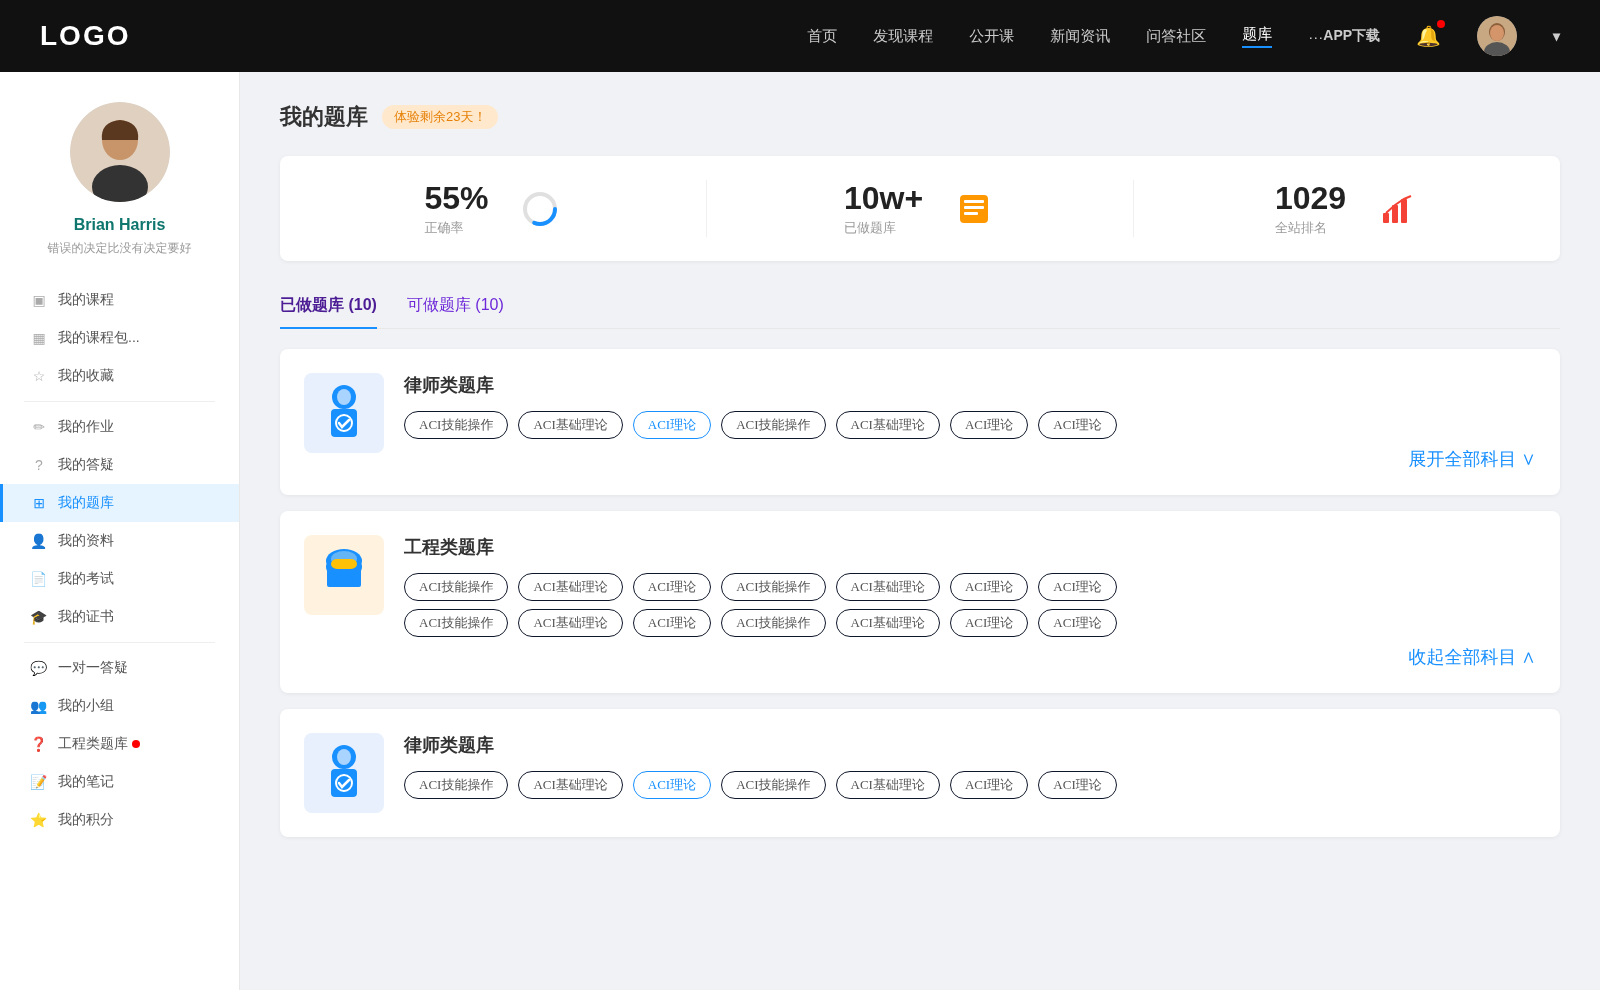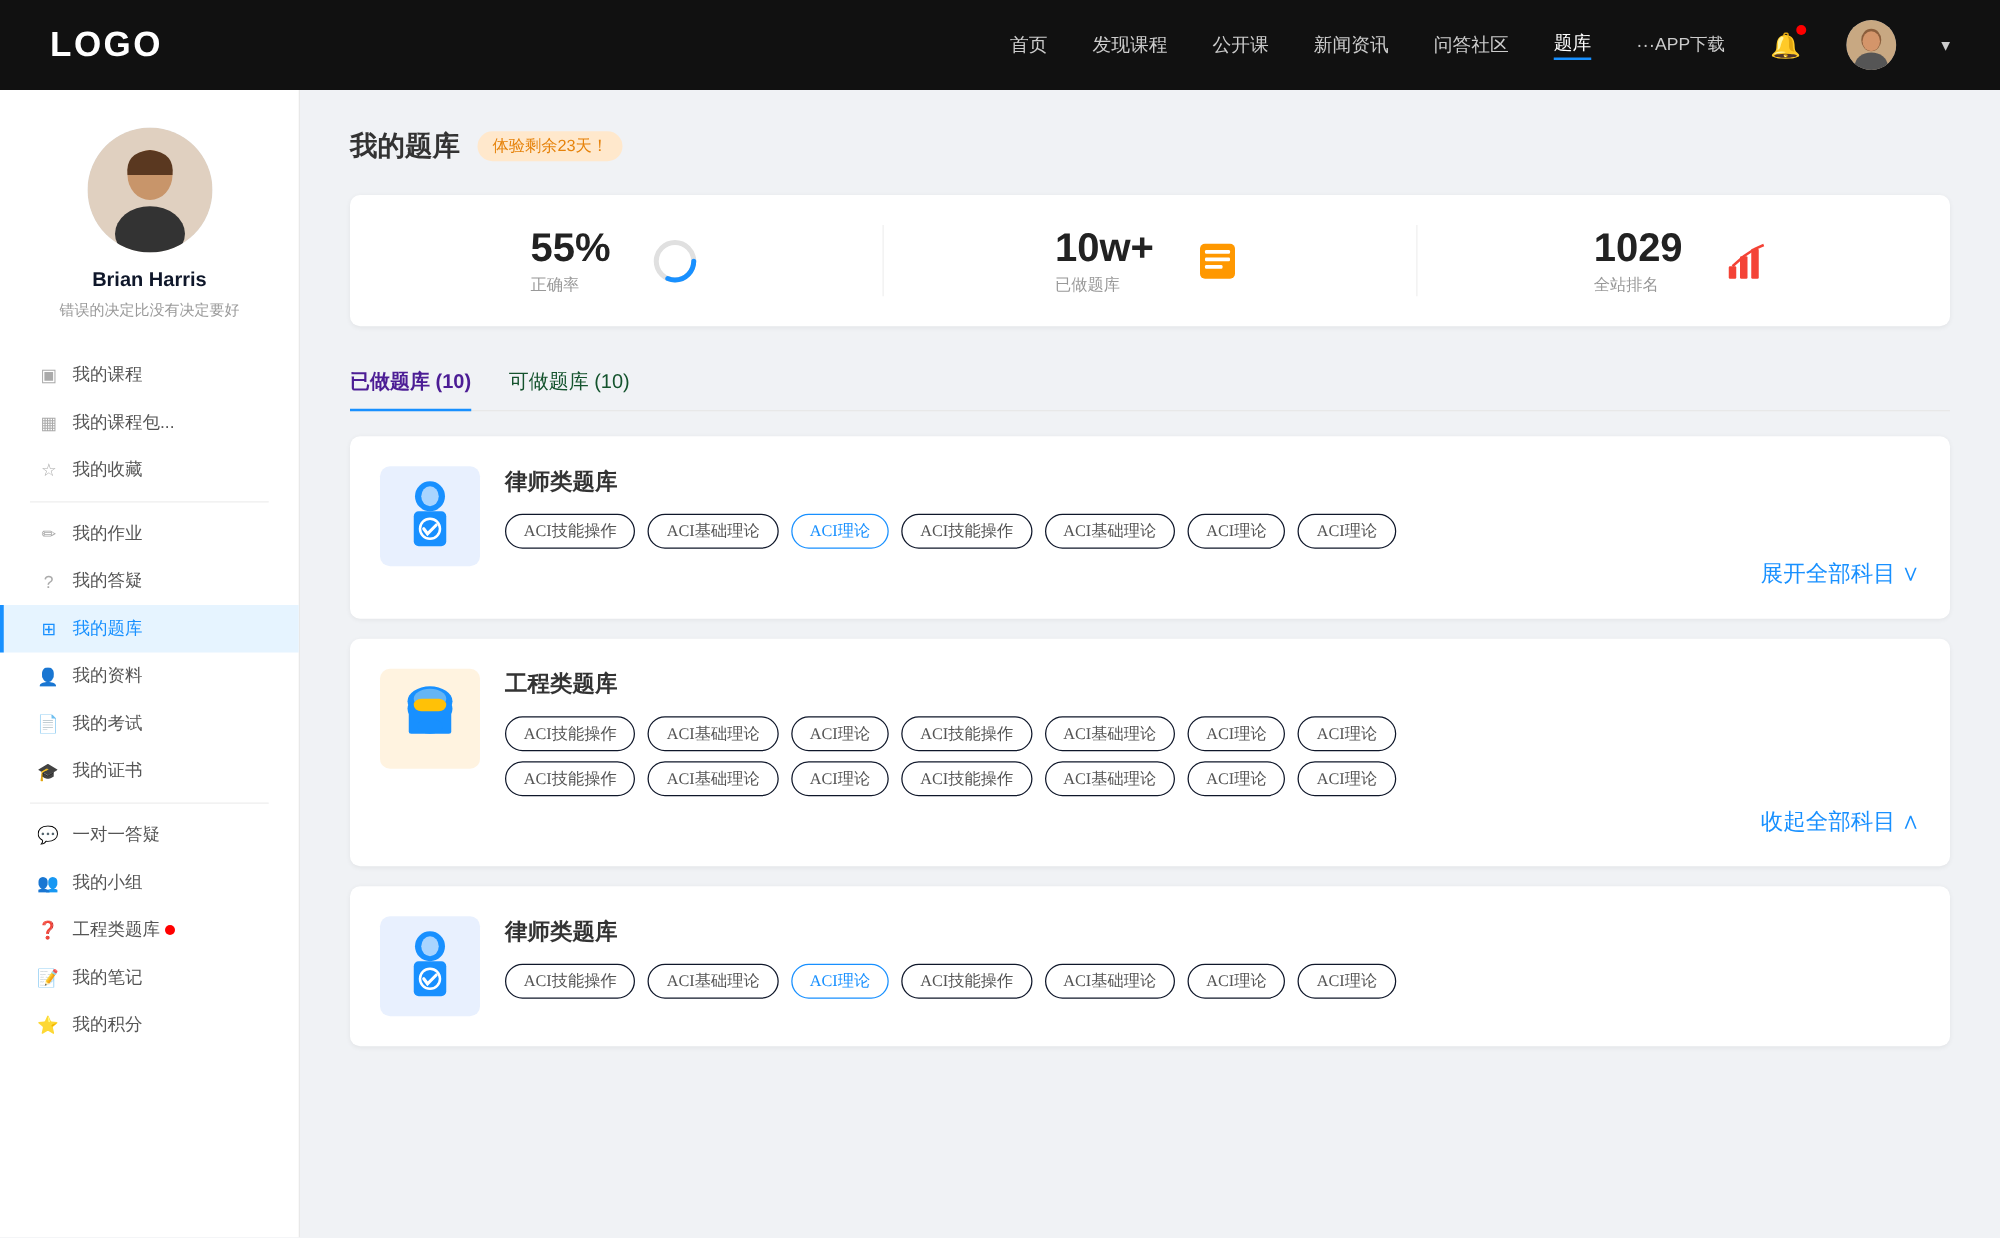--- a/index.html
+++ b/index.html
@@ -45,6 +45,7 @@
       gap: 36px;
       font-size: 14px;
       color: #ccc;
+      font-weight: bold;
     }
     .avatar-circle {
       width: 40px;

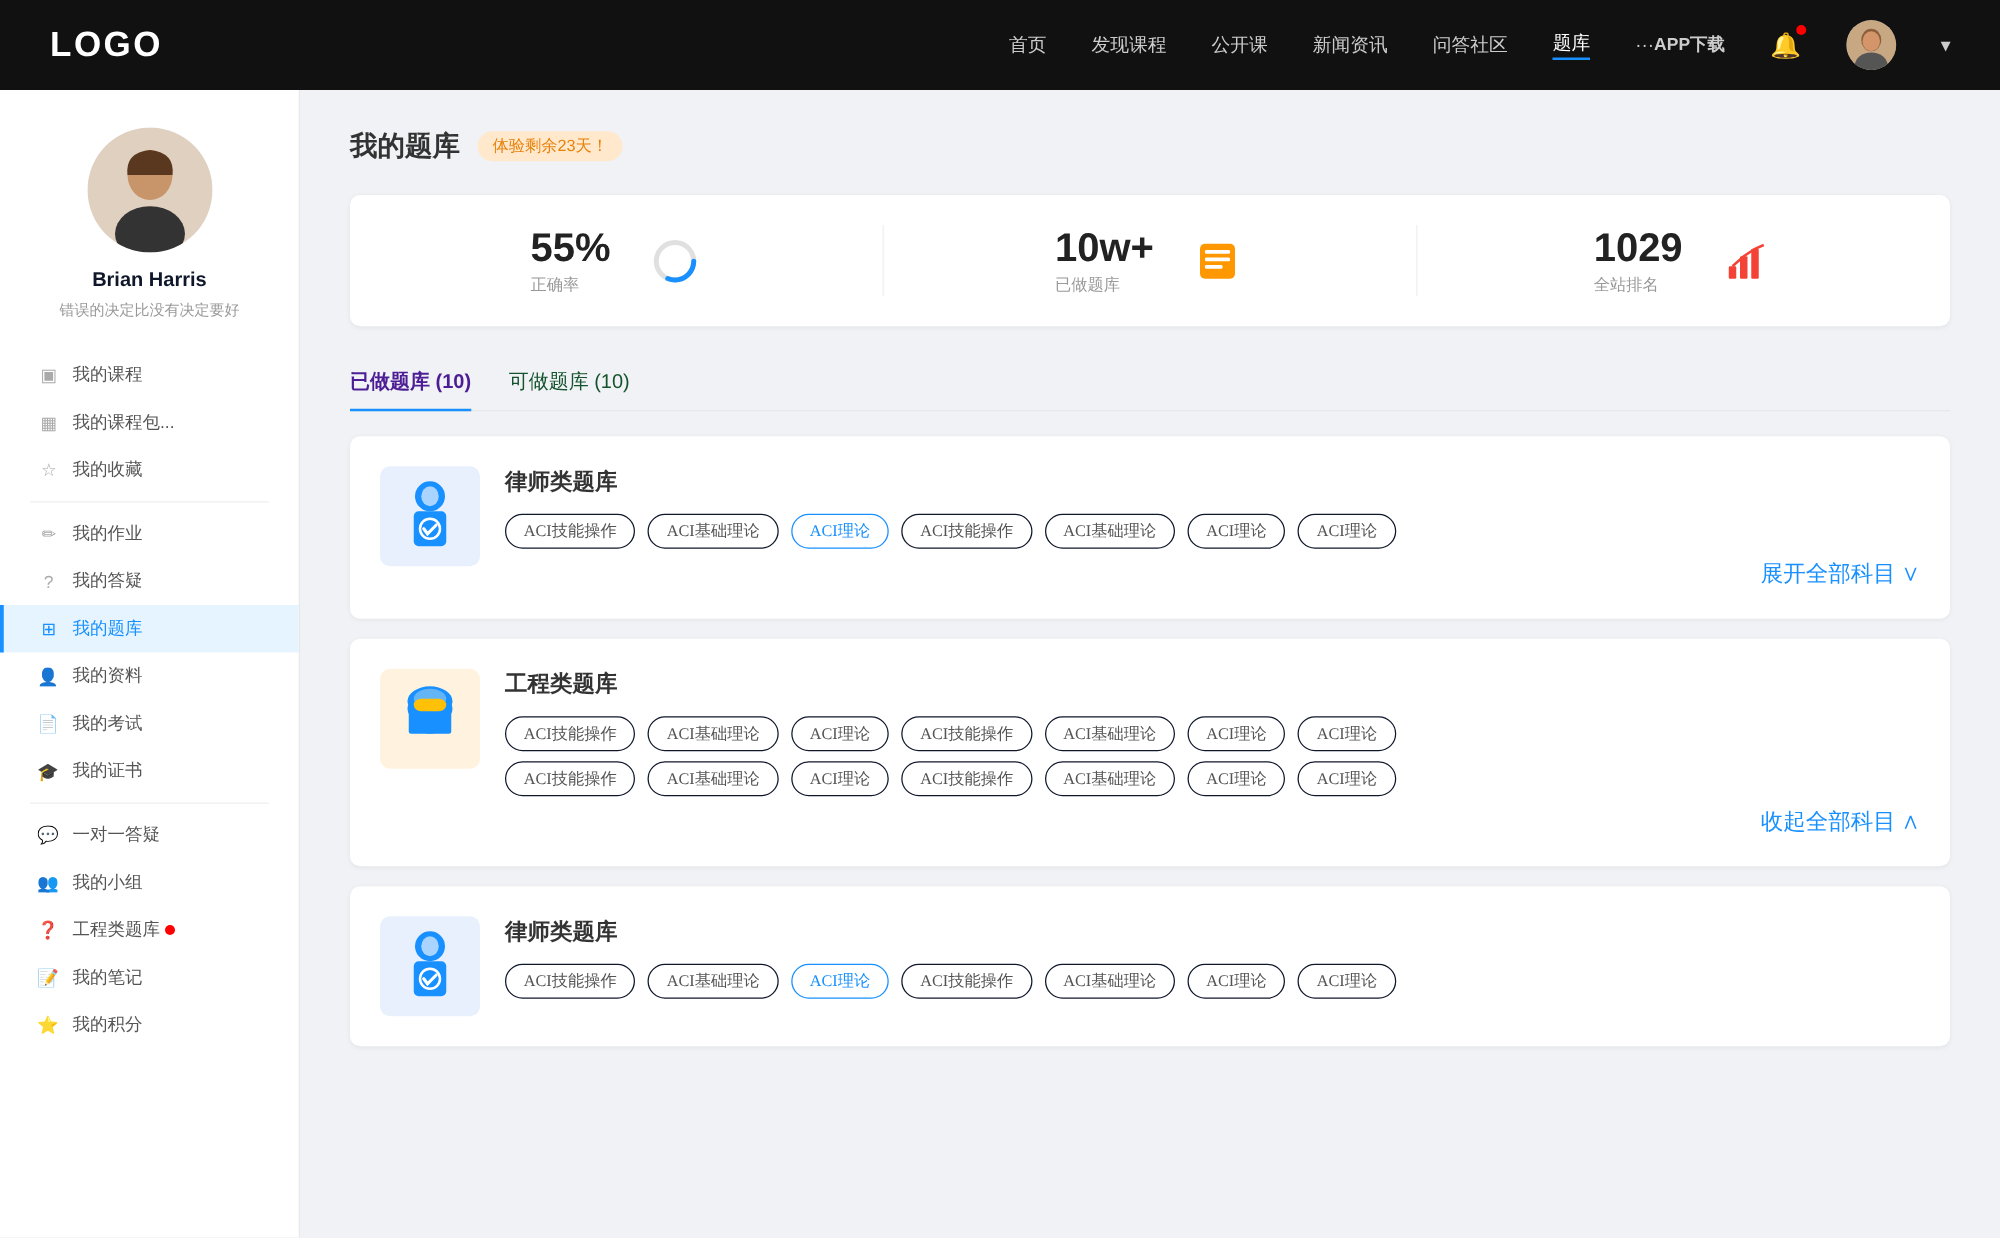--- a/index.html
+++ b/index.html
@@ -87,7 +87,7 @@
     .sidebar-name {
       font-size: 16px;
       font-weight: 600;
-      color: #0f172a;
+      color: #0f766e;
       margin-bottom: 6px;
     }
     .sidebar-motto {

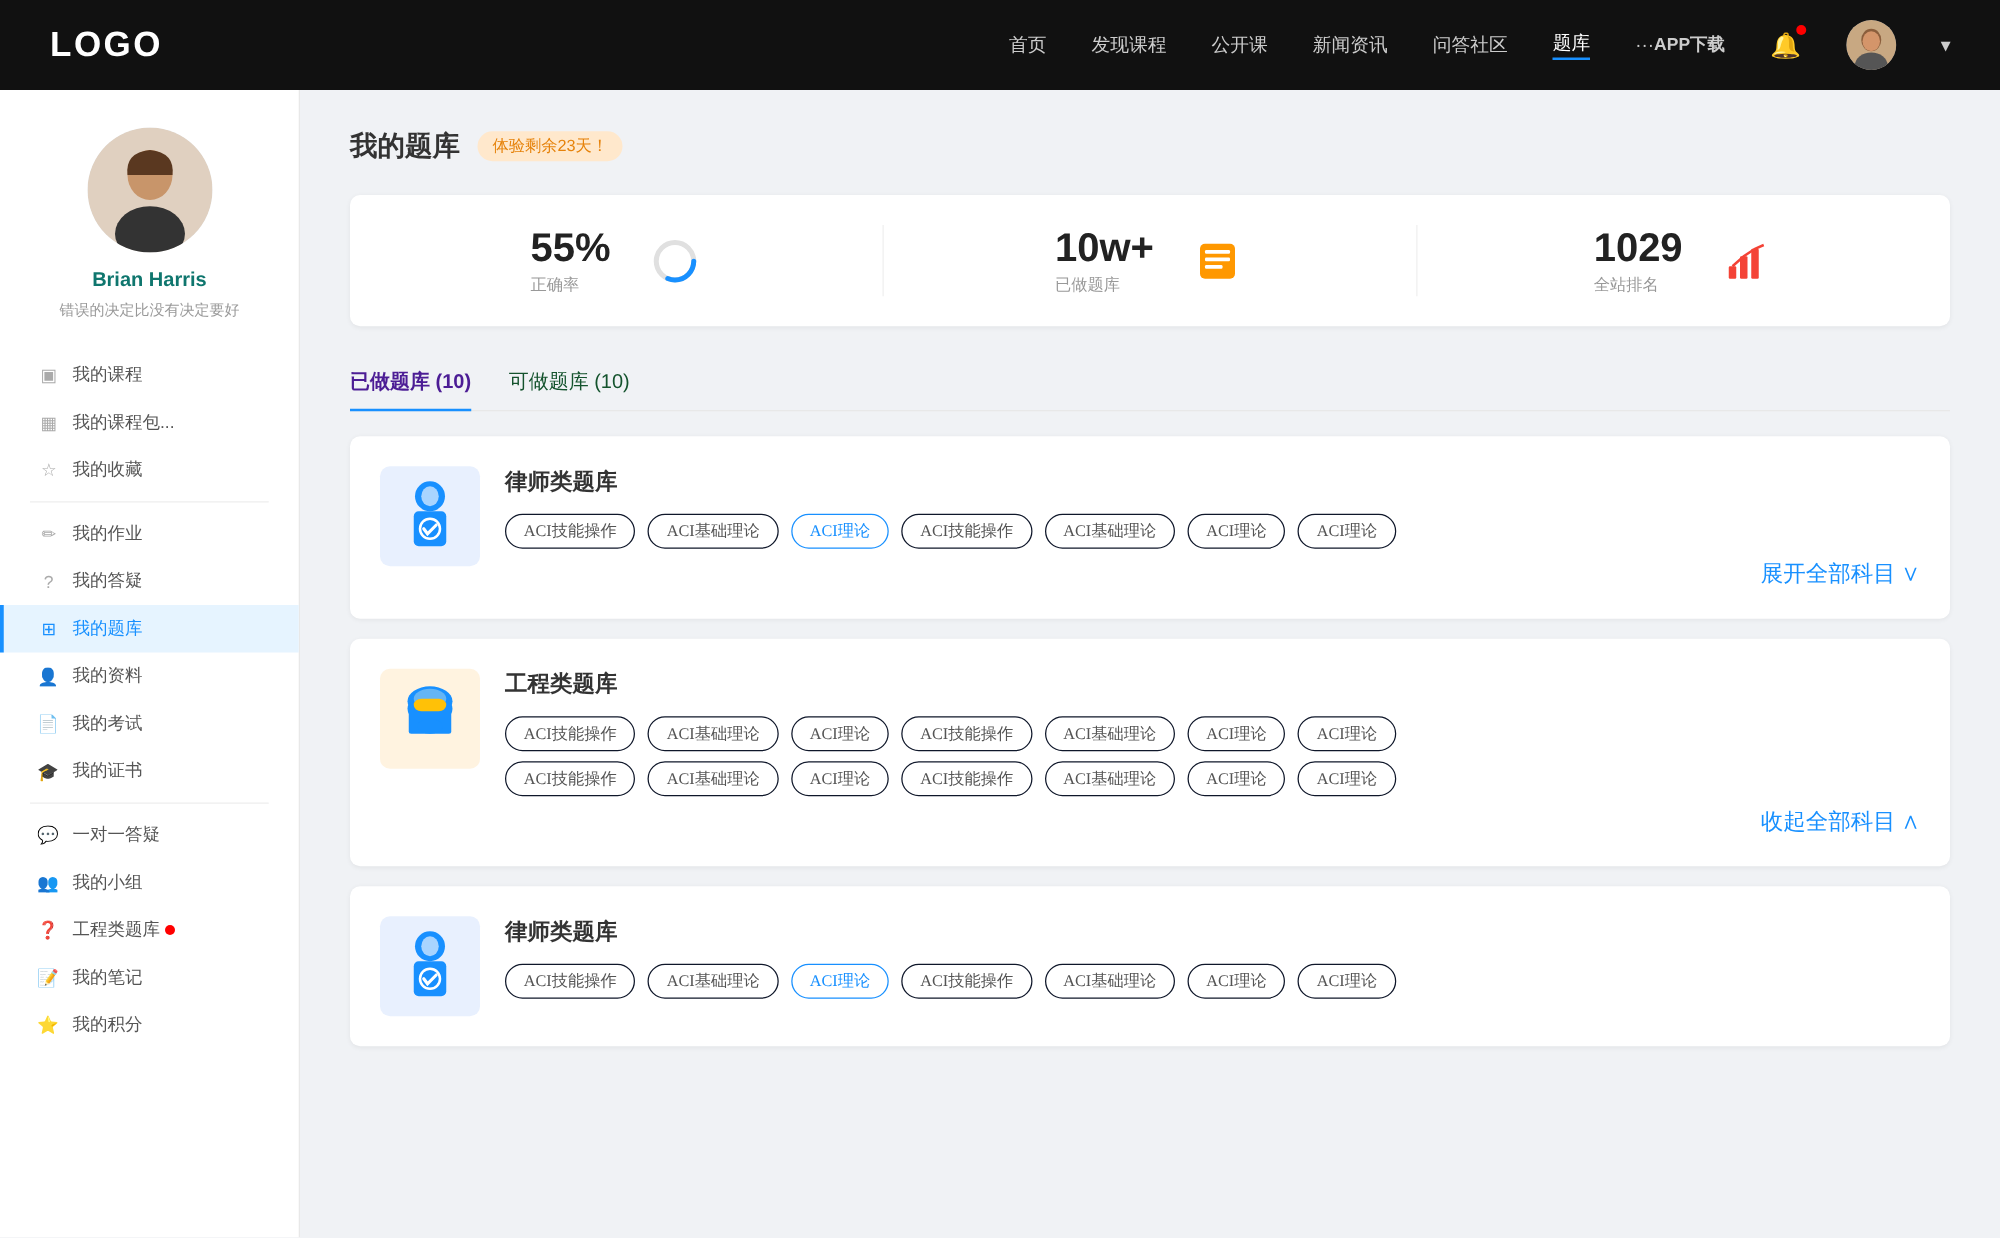--- a/index.html
+++ b/index.html
@@ -219,7 +219,7 @@
     .tab {
       padding: 10px 0 12px;
       font-size: 16px;
-      color: #14532d;
+      color: #6d28d9;
       cursor: pointer;
       position: relative;
     }

